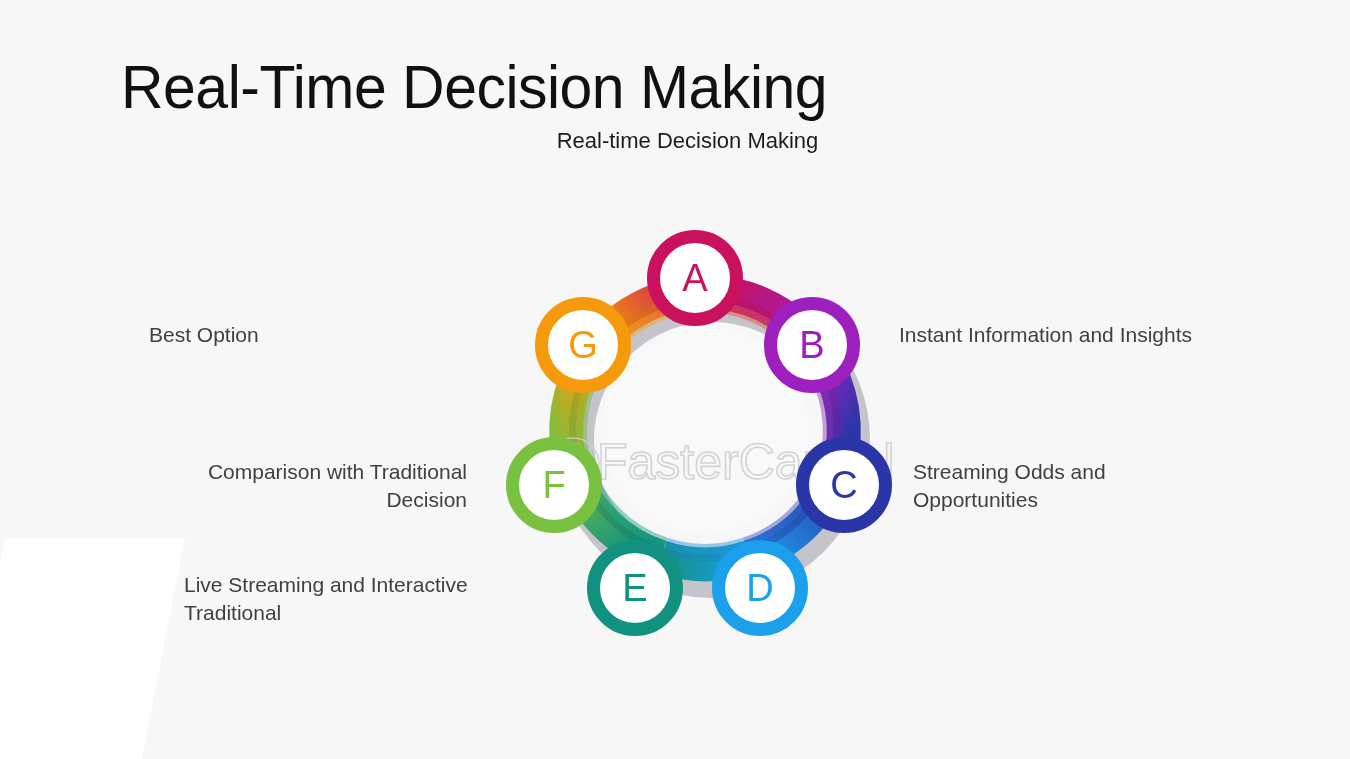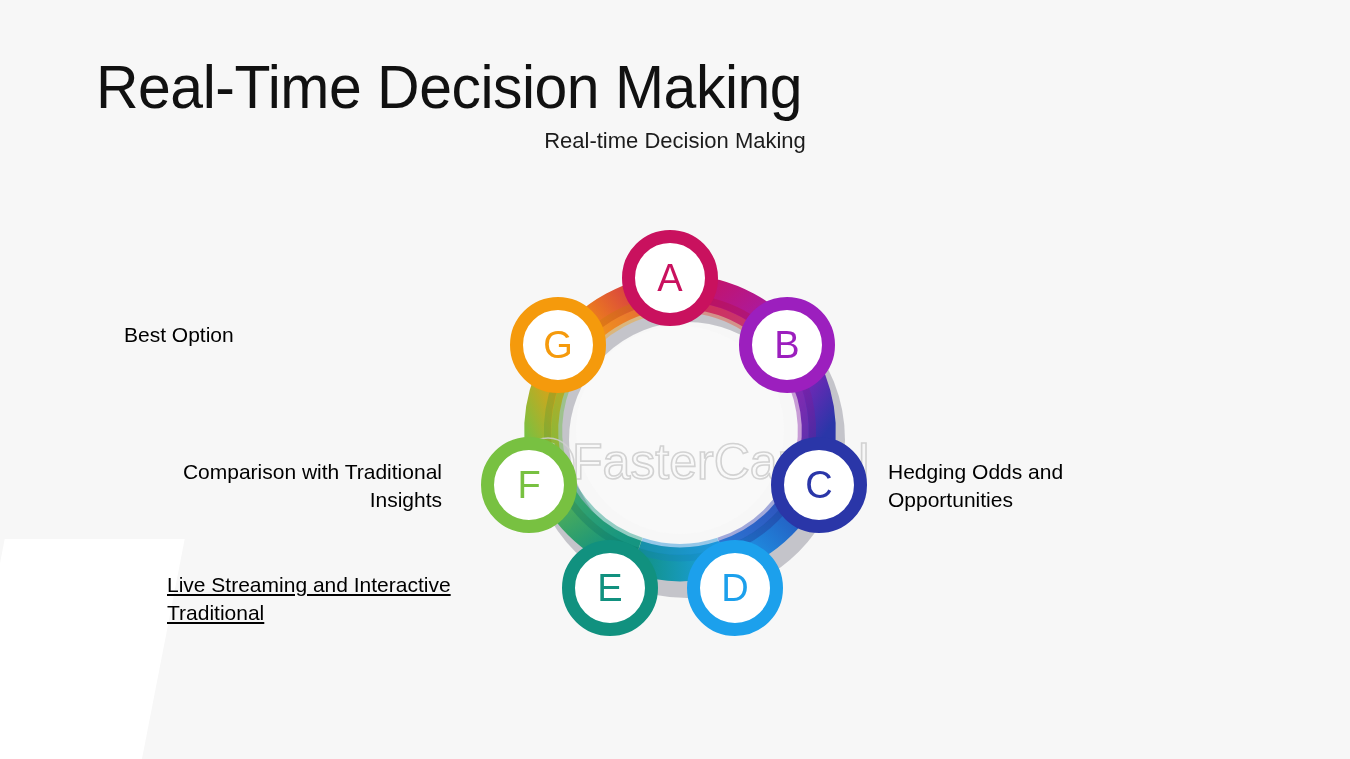--- a/index.html
+++ b/index.html
@@ -32,6 +32,7 @@
     position: absolute;
     inset: 0;
     z-index: 2;
+    margin-left: 25px;
   }
 
   .page-title {

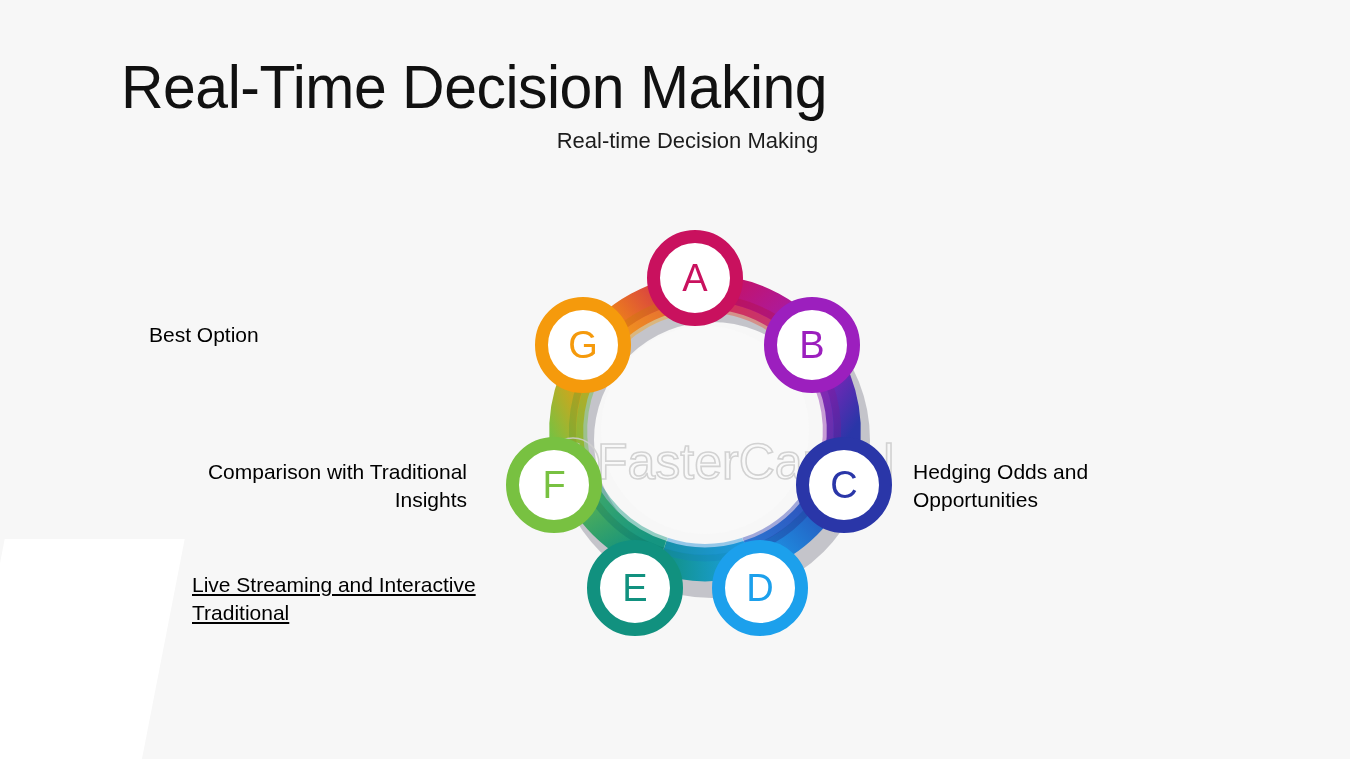--- a/index.html
+++ b/index.html
@@ -117,7 +117,7 @@
     position: absolute;
     font-size: 21px;
     line-height: 1.33;
-    color: #000000;
+    color: #404040;
     font-family: "Liberation Sans", sans-serif;
     z-index: 5;
   }

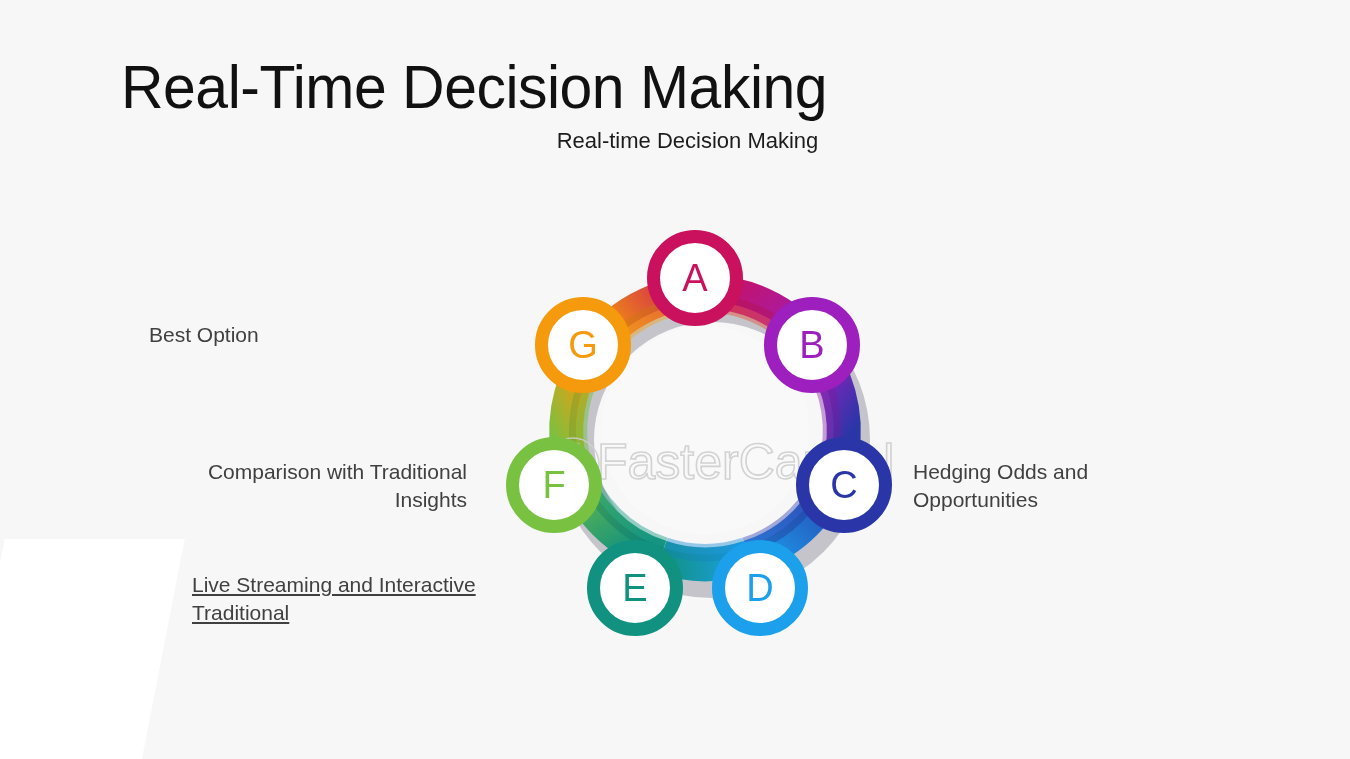--- a/index.html
+++ b/index.html
@@ -269,6 +269,9 @@
     </svg>
   </div>
 
+  <div class="label right" style="left:874px; top:321px; width:400px;">
+    <span>Instant Information and Insights</span>
+  </div>
 
   <div class="label right" style="left:888px; top:458px; width:300px;">
     <div>Hedging Odds and</div>

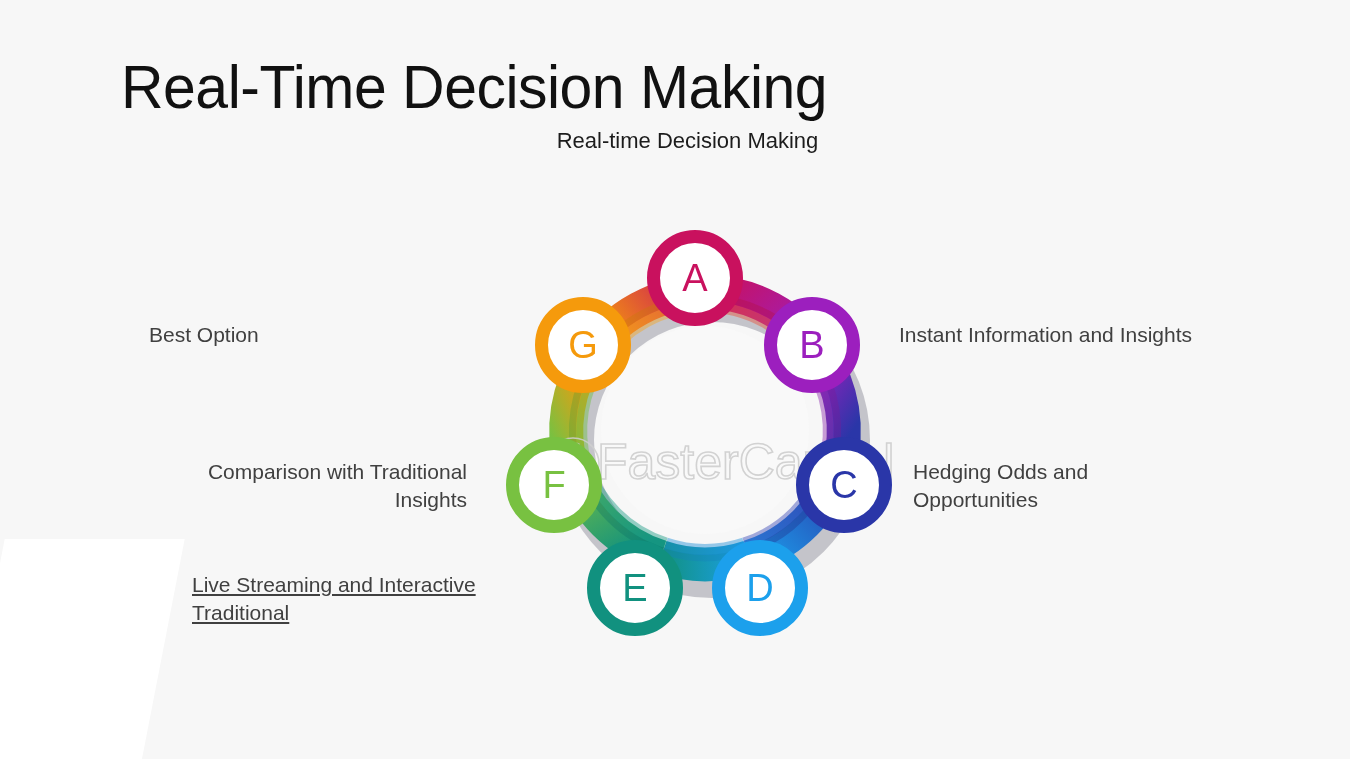--- a/index.html
+++ b/index.html
@@ -274,7 +274,7 @@
   </div>
 
   <div class="label right" style="left:888px; top:458px; width:300px;">
-    <div>Hedging Odds and</div>
+    <div>Streaming Odds and</div>
     <div>Opportunities</div>
   </div>
 

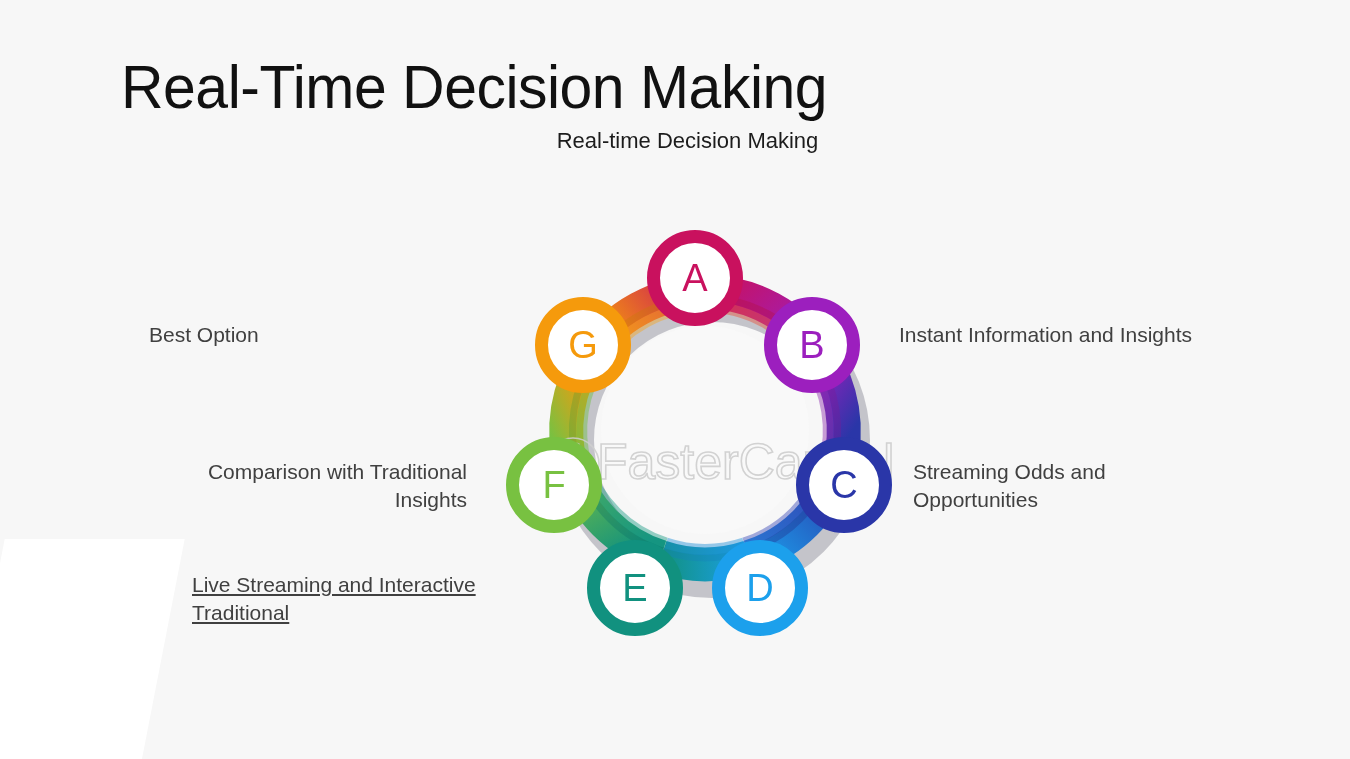--- a/index.html
+++ b/index.html
@@ -286,7 +286,7 @@
 
   <div class="label left" style="left:102px; top:458px; width:340px;text-align:right;">
     <div>Comparison with Traditional</div>
-    <div>Insights</div>
+    <div>Decision</div>
   </div>
 
   <div class="label left" style="left:124px; top:321px; width:250px;">

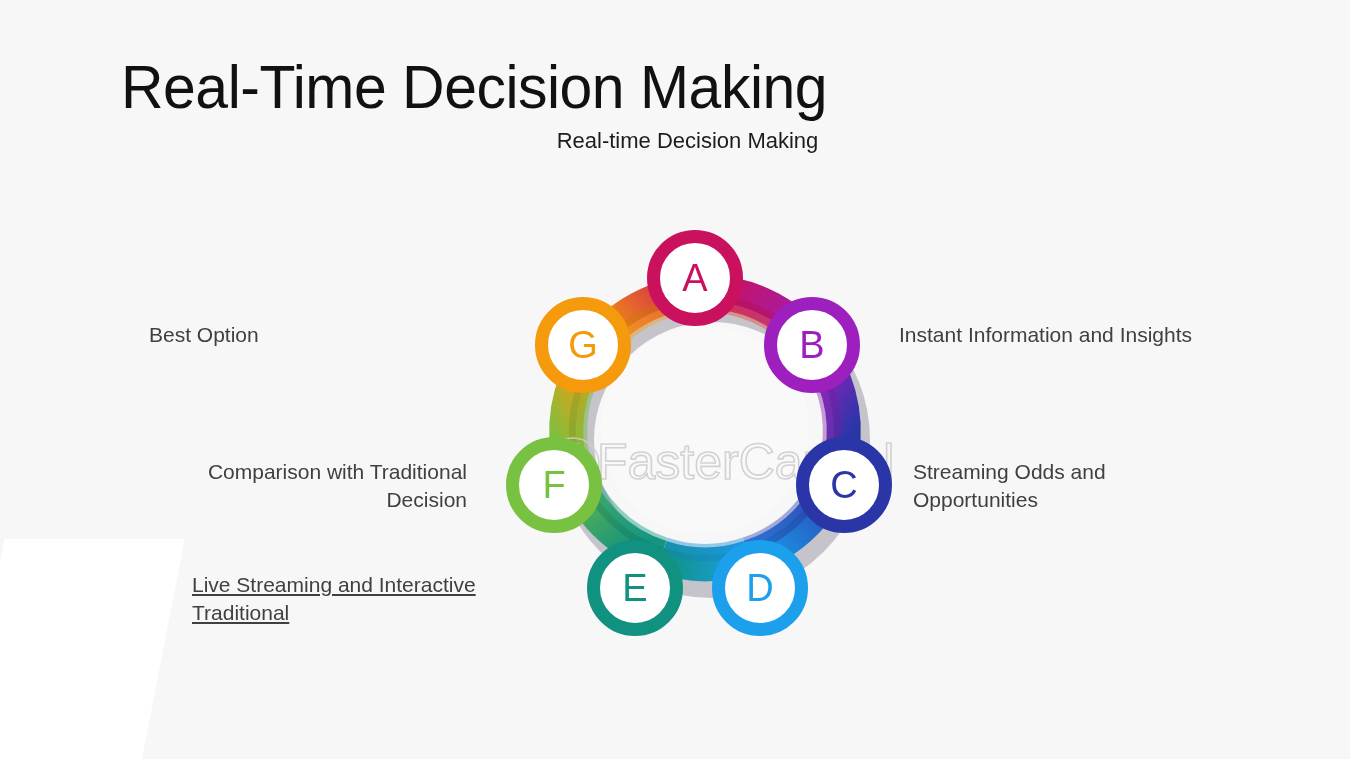--- a/index.html
+++ b/index.html
@@ -279,7 +279,7 @@
   </div>
 
 
-  <div class="label left" style="left:167px; top:571px; width:360px;text-decoration:underline;">
+  <div class="label left" style="left:159px; top:571px; width:360px;">
     <div>Live Streaming and Interactive</div>
     <div>Traditional</div>
   </div>

